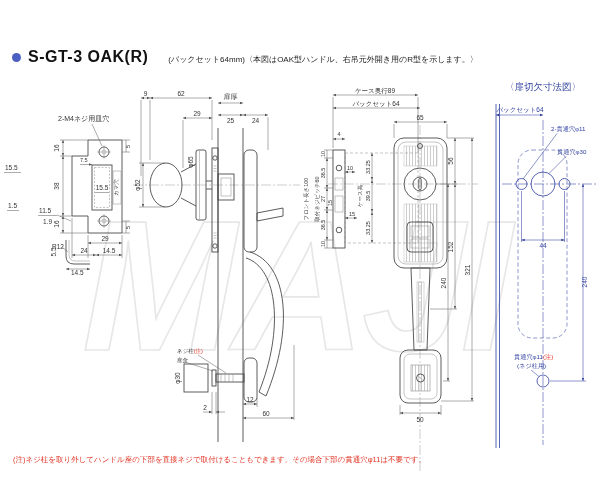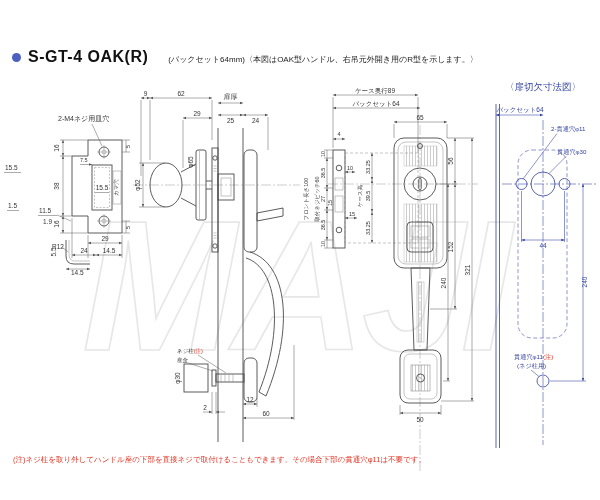--- a/index.html
+++ b/index.html
@@ -32,7 +32,7 @@
 
   <div class="title-row">
     <span class="bullet"></span>
-    <span class="code">S-GT-4 OAK(R)</span>
+    <span class="code">S-GT-3 OAK(R)</span>
     <span class="sub">(バックセット64mm)〈本図はOAK型ハンドル、右吊元外開き用のR型を示します。〉</span>
   </div>
 

